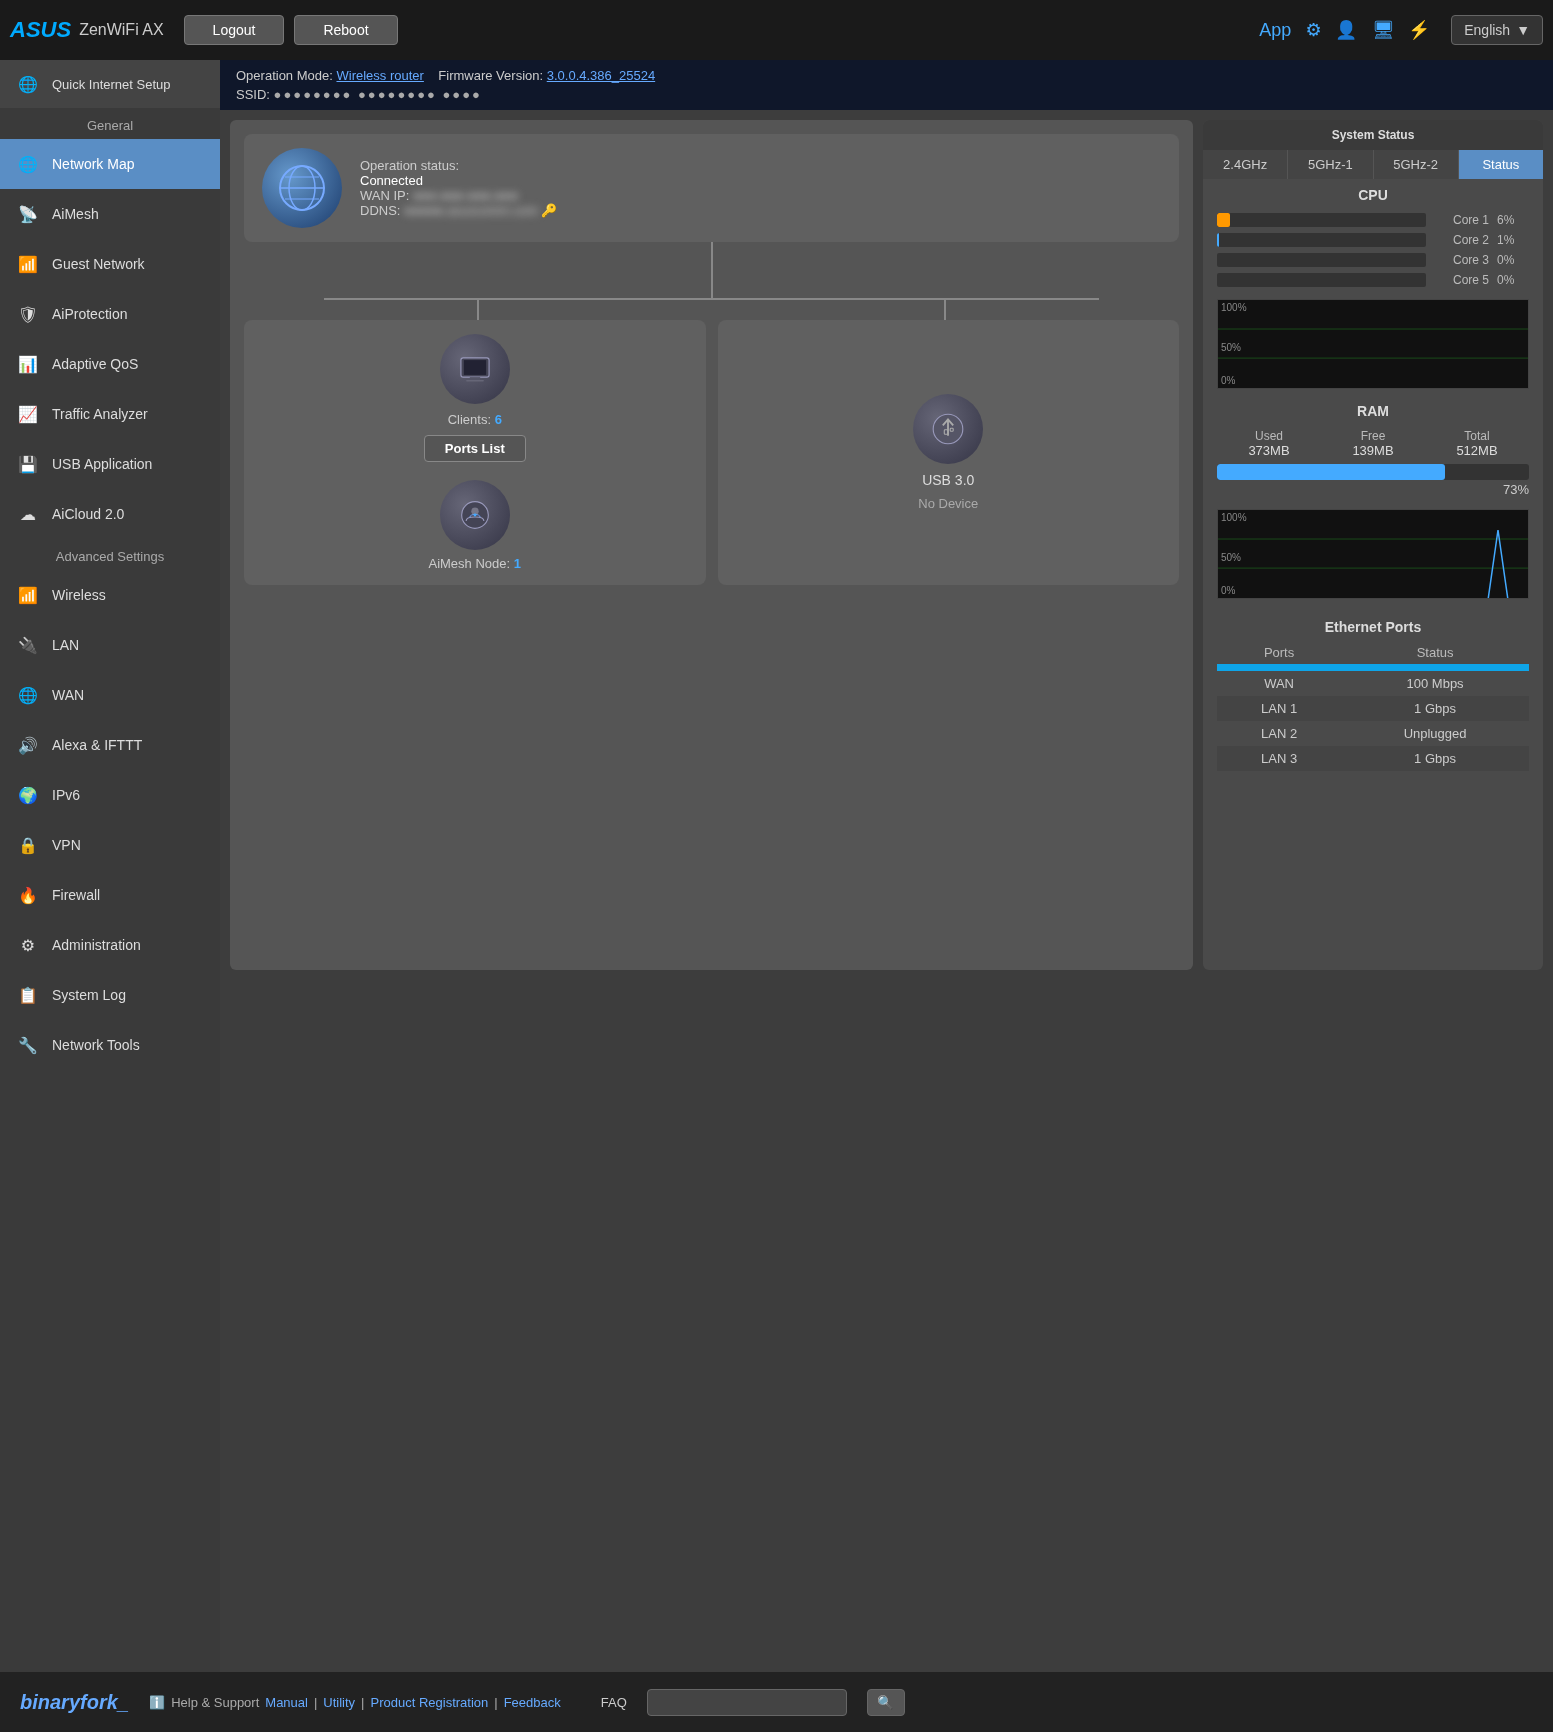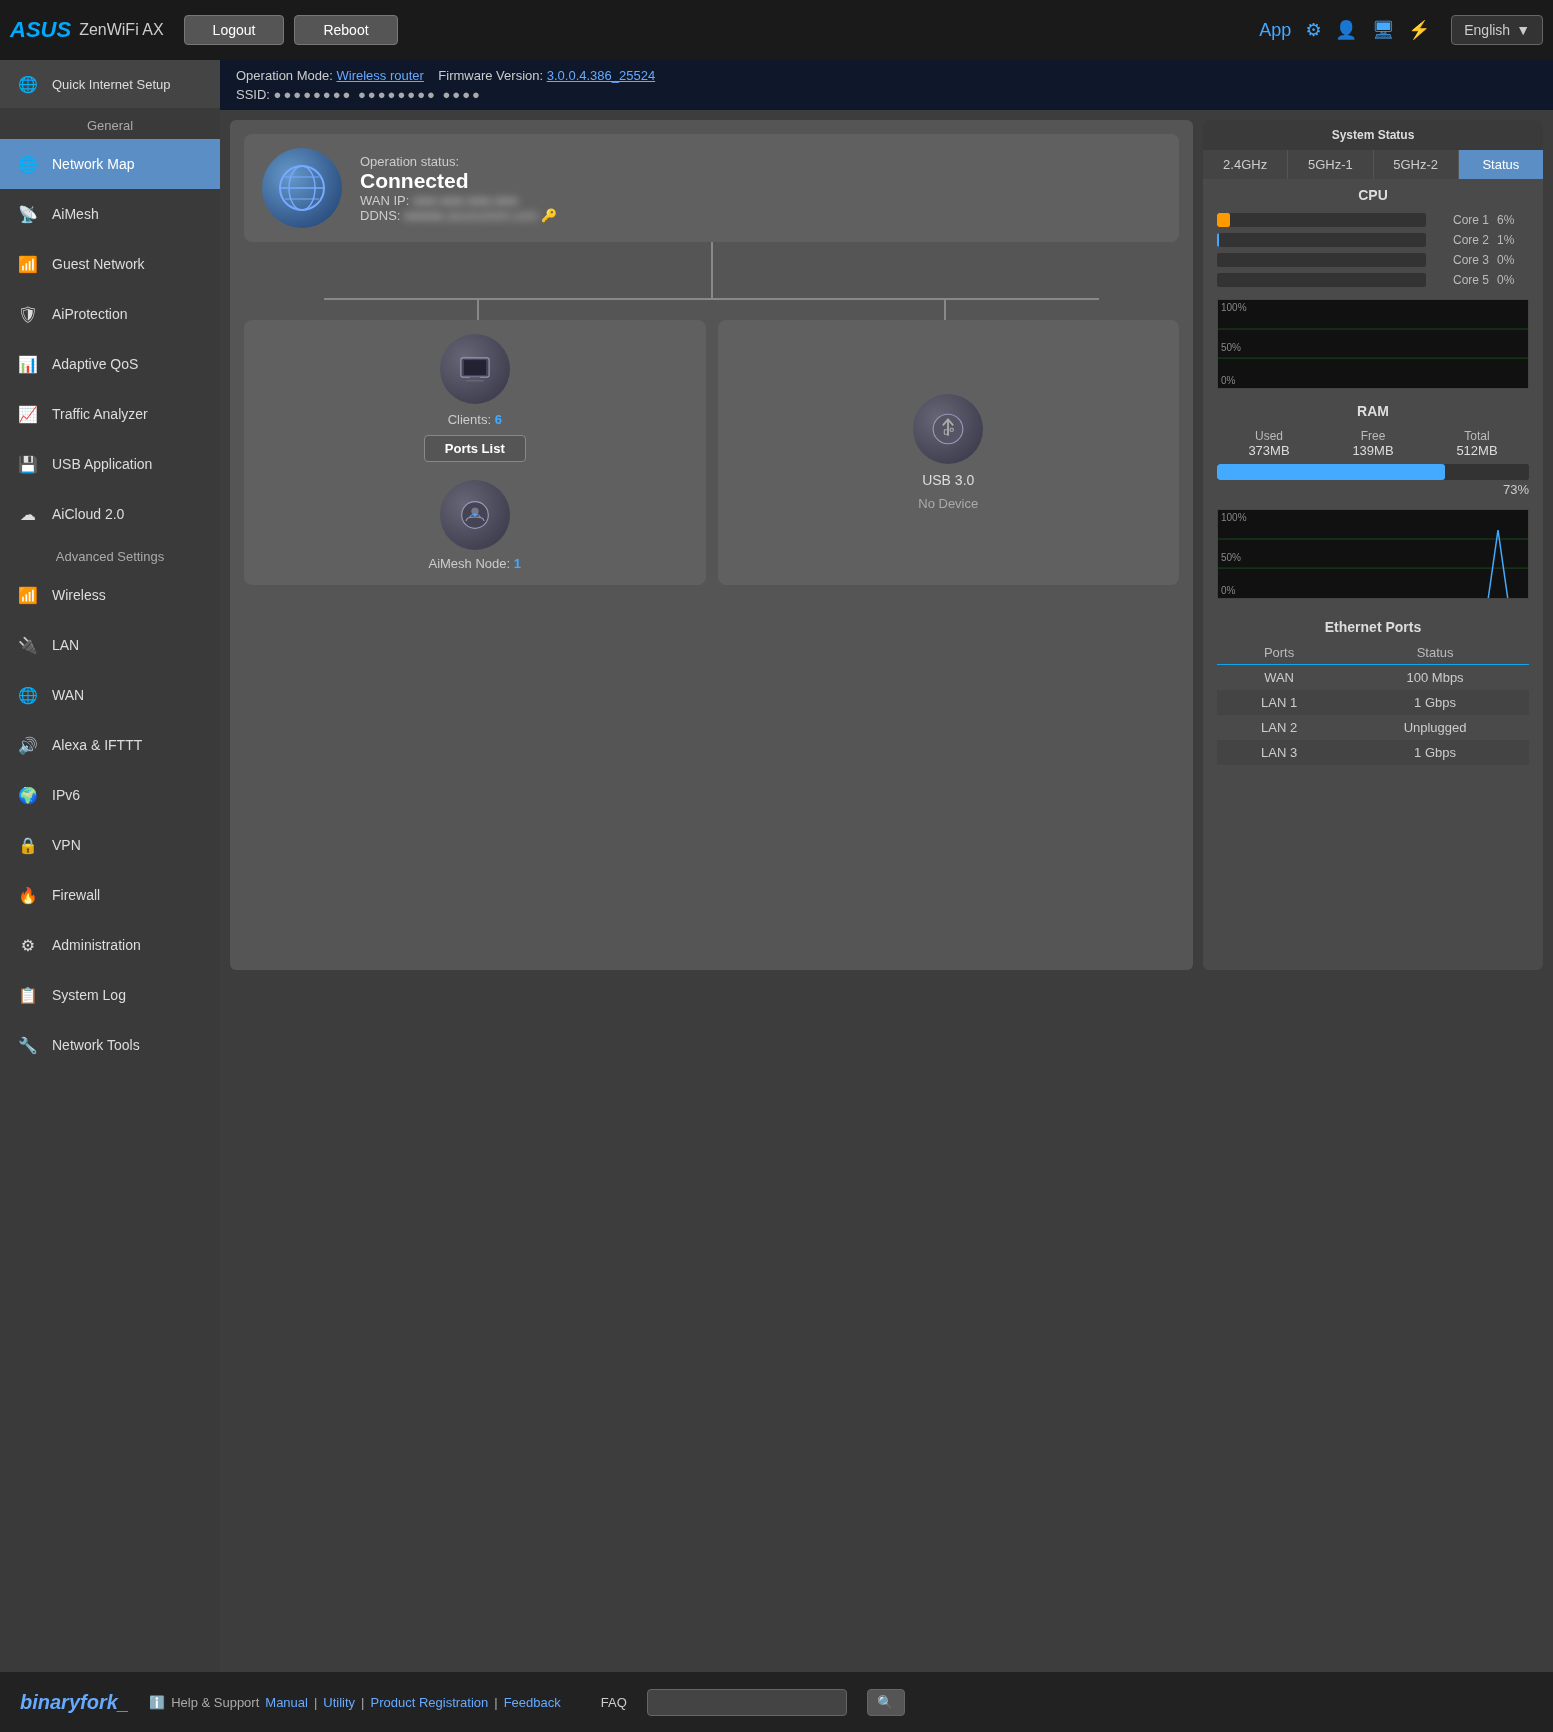--- a/index.html
+++ b/index.html
@@ -45,7 +45,7 @@
     .net-icon { width: 80px; height: 80px; border-radius: 50%; background: radial-gradient(circle at 35% 35%, #6699cc, #1a3a6a); display: flex; align-items: center; justify-content: center; flex-shrink: 0; }
     .net-icon svg { width: 50px; height: 50px; }
     .net-info { font-size: 13px; color: #ccc; }
-    .net-info .status-connected { color: #fff; font-weight: bold; font-size: 21px; }
+    .net-info .status-connected { color: #fff; font-weight: normal; font-size: 13px; }
 
     
     .router-box { background: #606060; border-radius: 8px; padding: 14px 18px; display: flex; align-items: center; gap: 18px; }

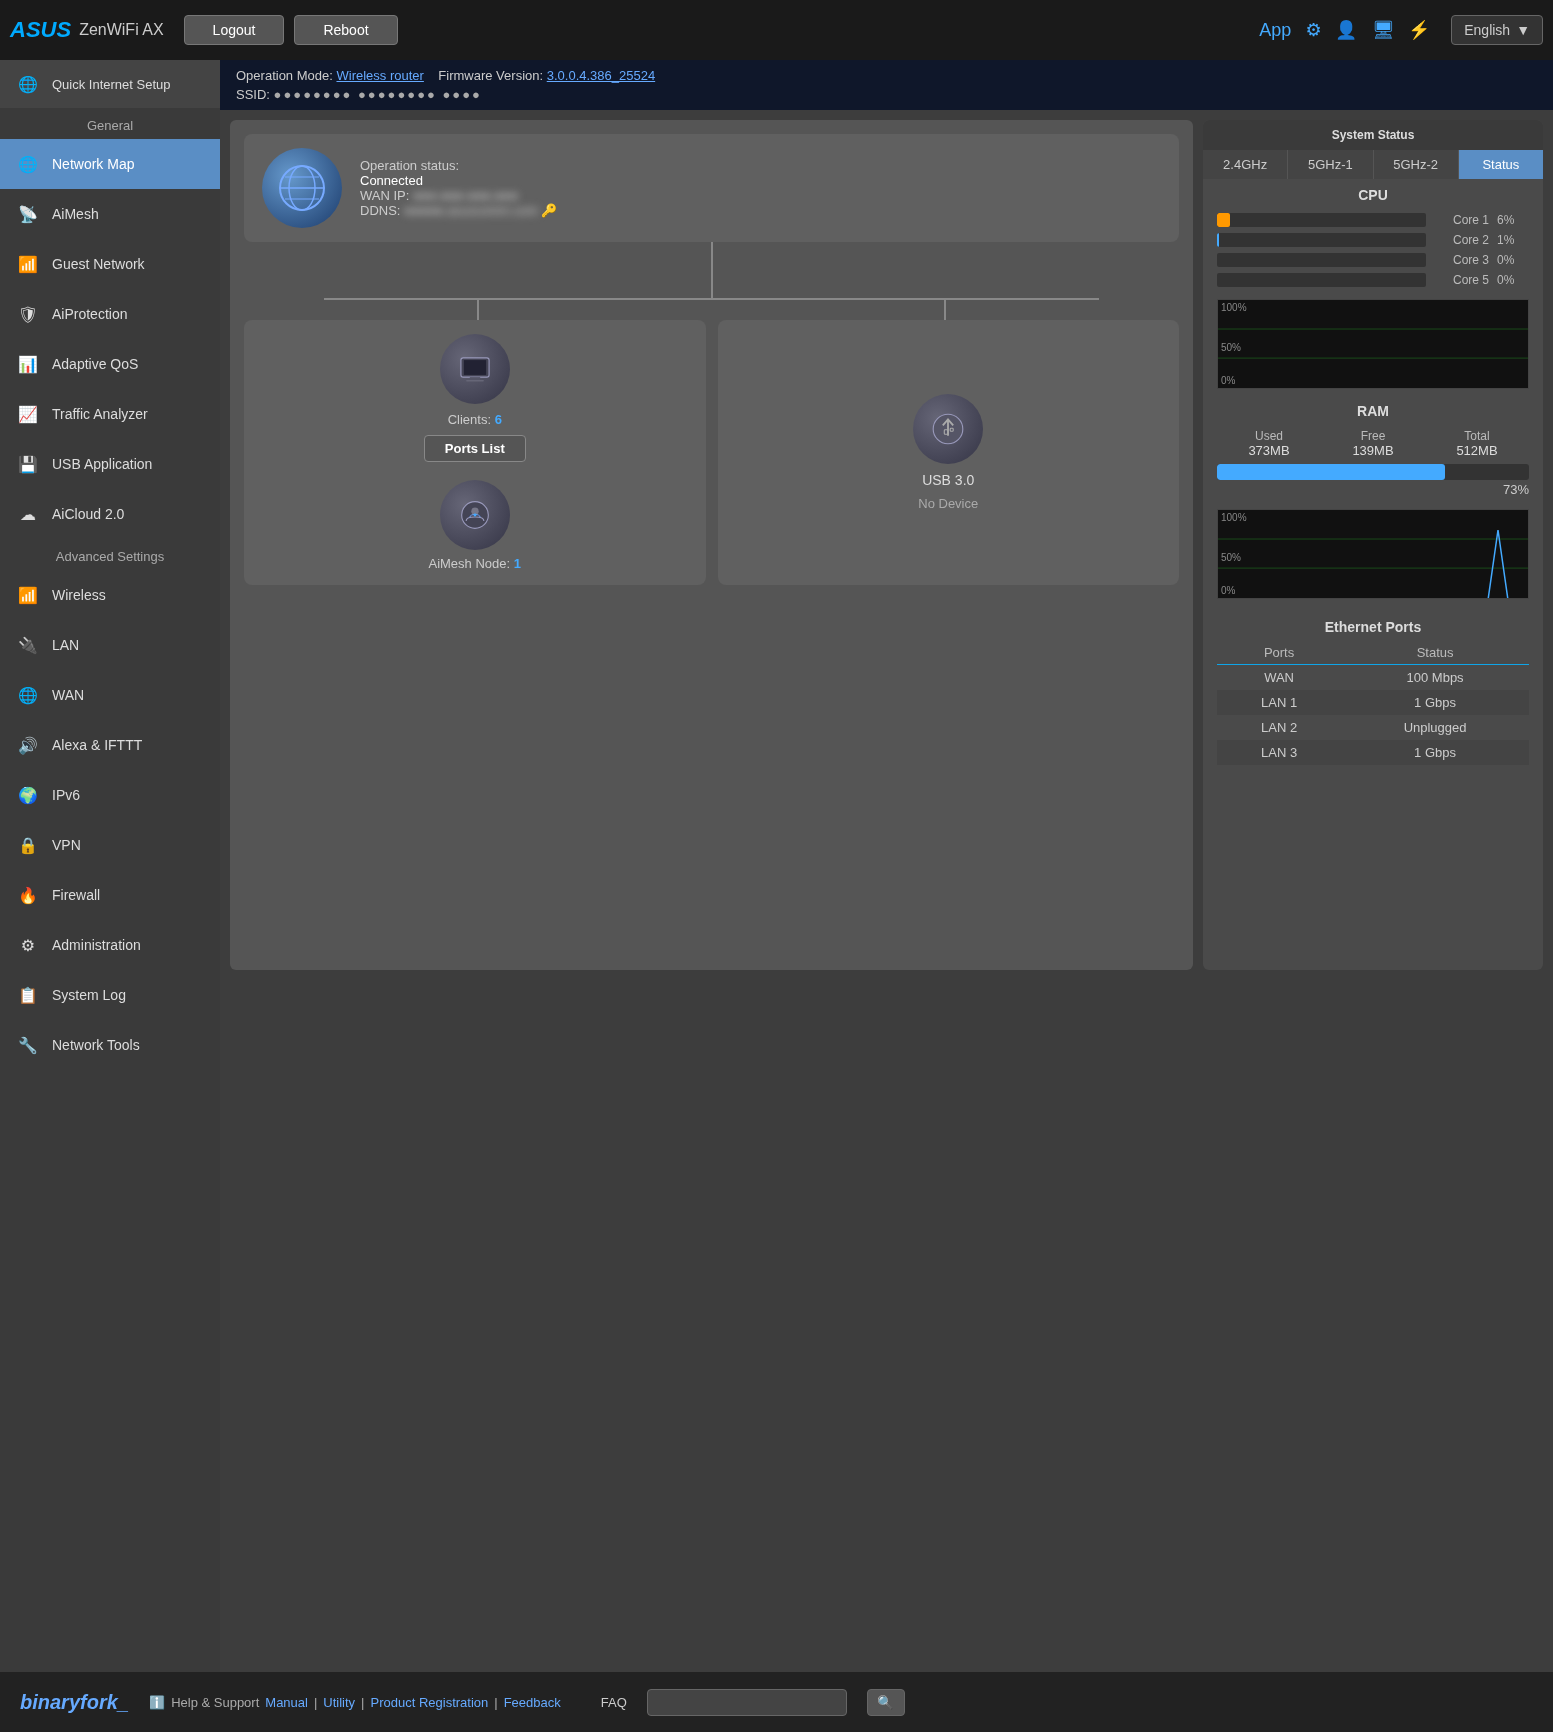--- a/index.html
+++ b/index.html
@@ -107,7 +107,7 @@
     .eth-section { padding: 6px 14px 10px; }
     .eth-title { color: #ddd; text-align: center; font-size: 14px; font-weight: bold; padding: 8px 0 6px; }
     .eth-table { width: 100%; border-collapse: collapse; font-size: 13px; }
-    .eth-table th { color: #bbb; font-weight: normal; padding: 4px 8px; text-align: center; border-bottom: 1px solid #0ea5e9; }
+    .eth-table th { color: #bbb; font-weight: normal; padding: 4px 8px; text-align: center; border-bottom: 7px solid #0ea5e9; }
     .eth-table td { padding: 5px 8px; text-align: center; color: #ccc; }
     .eth-table tr:nth-child(even) td { background: #444; }
 

